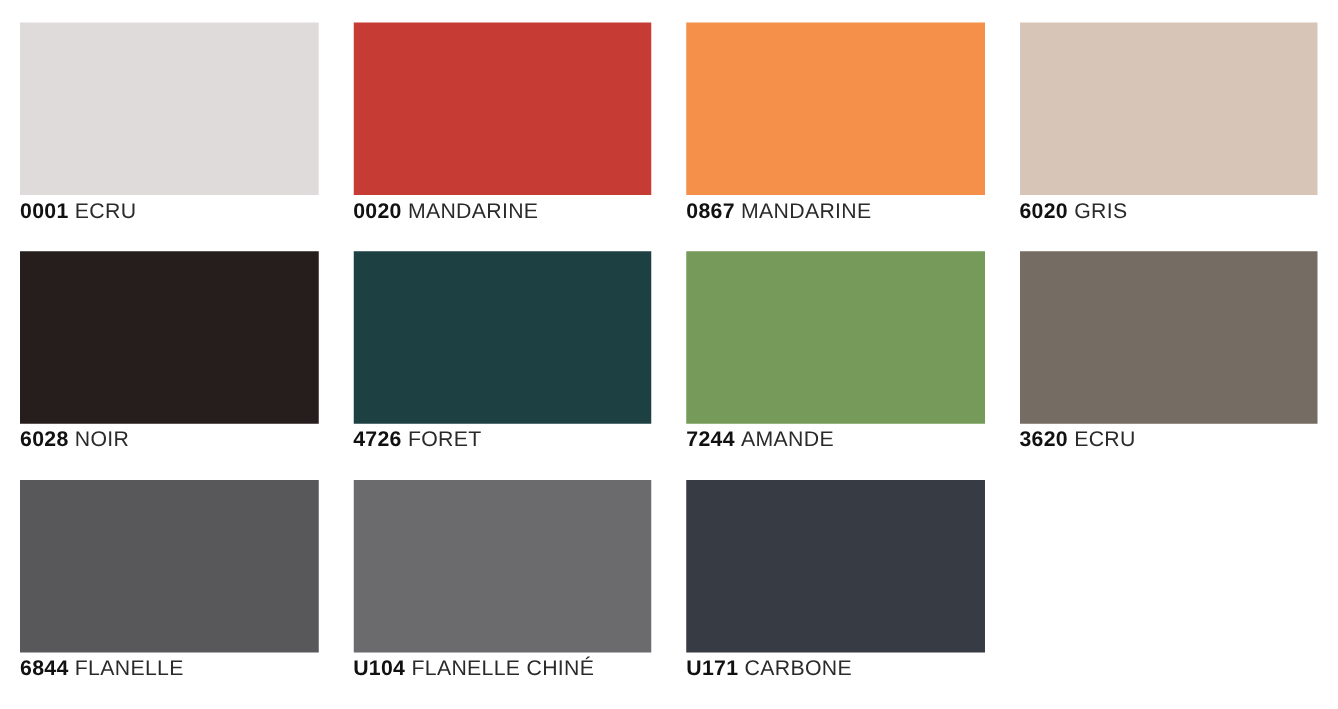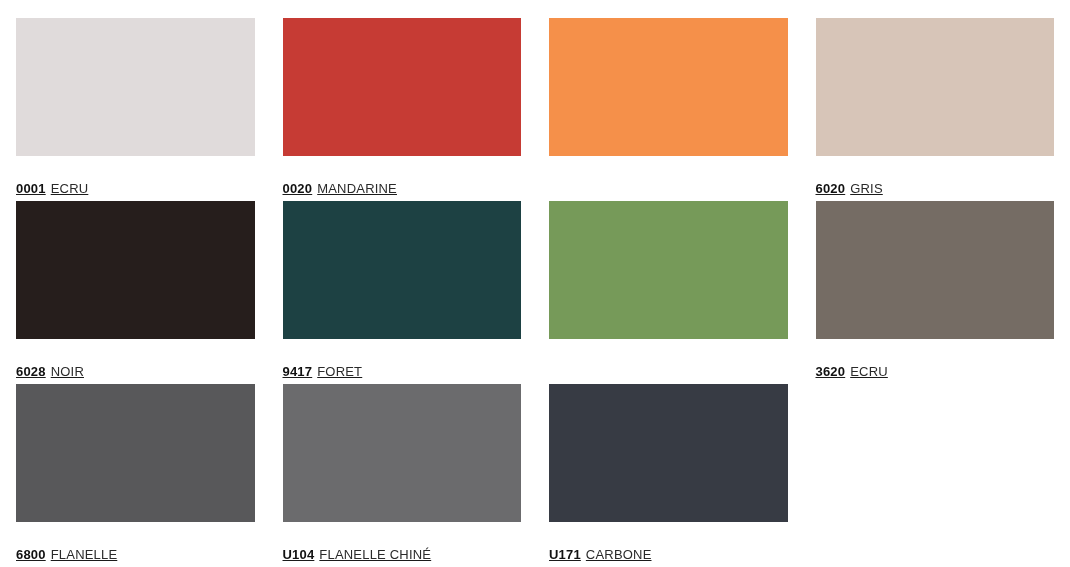--- a/index.html
+++ b/index.html
@@ -42,13 +42,12 @@
   }
 
   .swatch-label {
-    margin-top: 26px;
-    font-size: 13px;
+    margin-top: 4px;
+    font-size: 17px;
     line-height: 1;
     letter-spacing: 0.015em;
     color: #1b1b1b;
     white-space: nowrap;
-    text-decoration: underline;
   }
 
   .swatch-code {

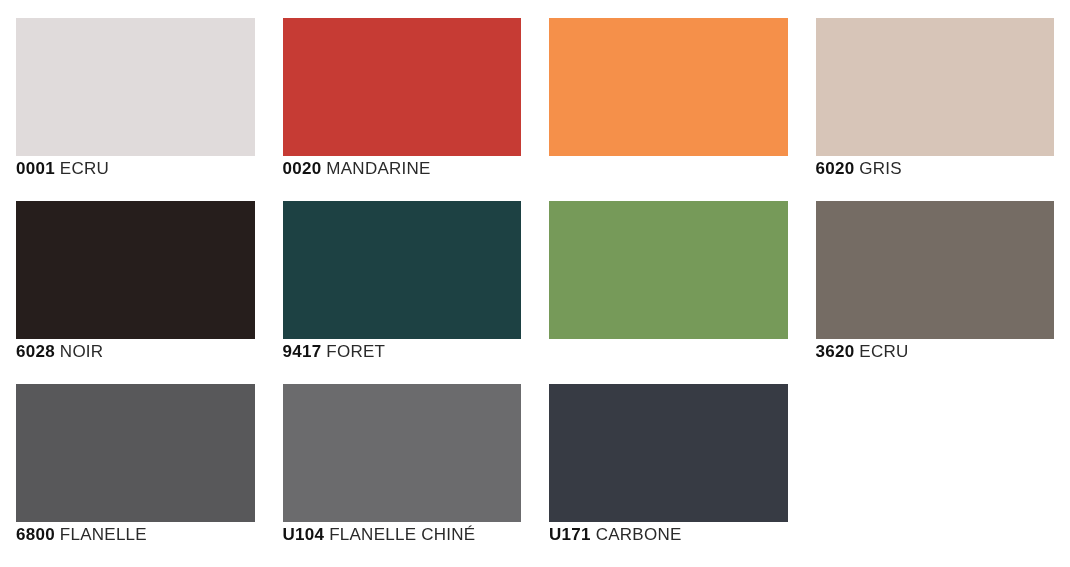--- a/index.html
+++ b/index.html
@@ -75,6 +75,7 @@
     </div>
     <div class="swatch-cell">
       <div class="swatch-chip" style="background: rgb(245, 144, 74);"></div>
+      <div class="swatch-label"><span class="swatch-code">0867</span><span class="swatch-name">MANDARINE</span></div>
     </div>
     <div class="swatch-cell">
       <div class="swatch-chip" style="background: rgb(215, 197, 184);"></div>

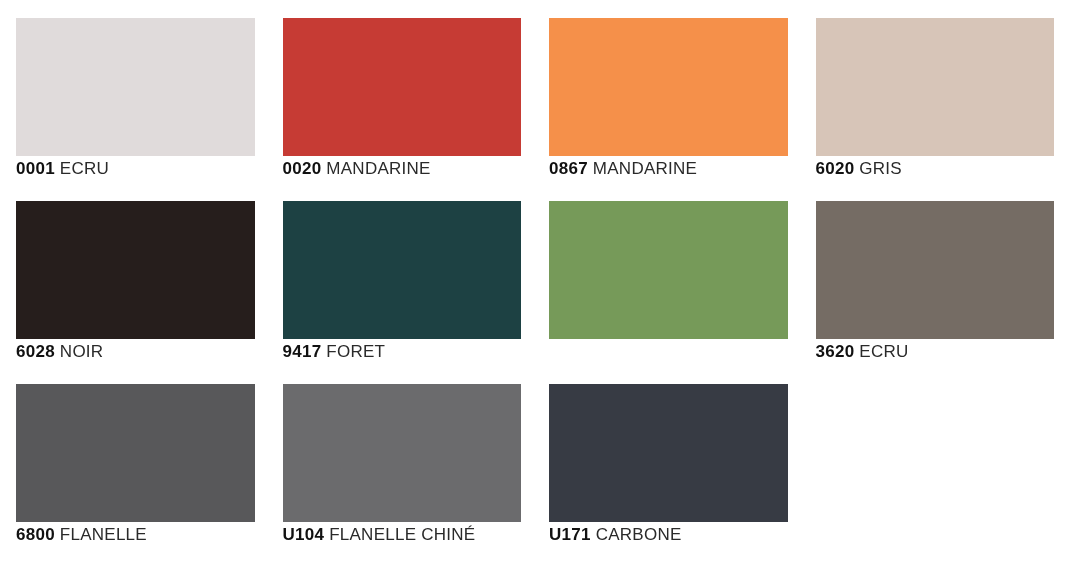--- a/index.html
+++ b/index.html
@@ -87,7 +87,7 @@
     </div>
     <div class="swatch-cell">
       <div class="swatch-chip" style="background: rgb(29, 65, 67);"></div>
-      <div class="swatch-label"><span class="swatch-code">9417</span><span class="swatch-name">FORET</span></div>
+      <div class="swatch-label"><span class="swatch-code">4726</span><span class="swatch-name">FORET</span></div>
     </div>
     <div class="swatch-cell">
       <div class="swatch-chip" style="background: rgb(118, 154, 89);"></div>

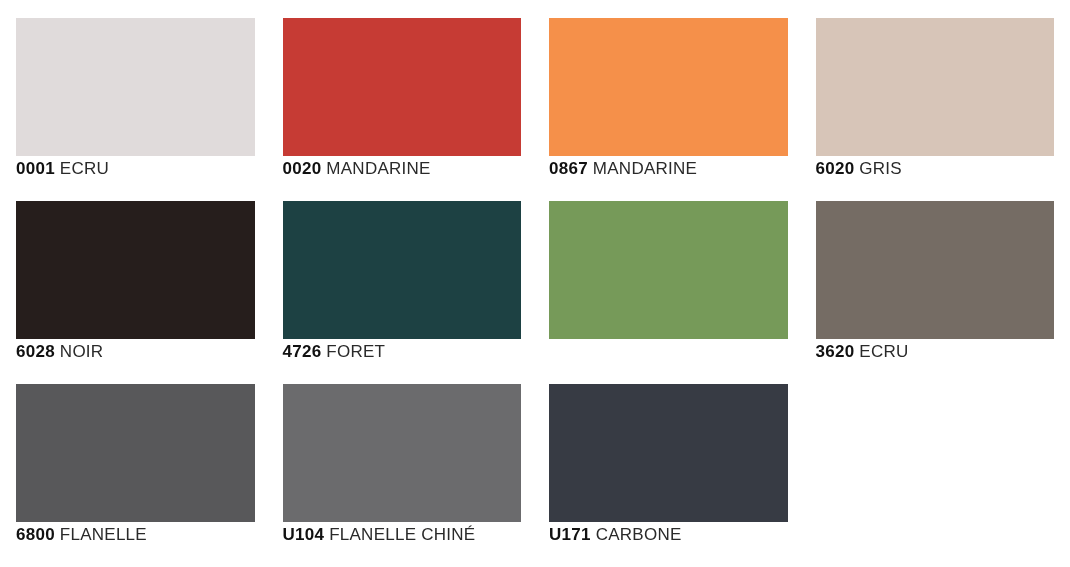--- a/index.html
+++ b/index.html
@@ -91,6 +91,7 @@
     </div>
     <div class="swatch-cell">
       <div class="swatch-chip" style="background: rgb(118, 154, 89);"></div>
+      <div class="swatch-label"><span class="swatch-code">7244</span><span class="swatch-name">AMANDE</span></div>
     </div>
     <div class="swatch-cell">
       <div class="swatch-chip" style="background: rgb(117, 108, 100);"></div>

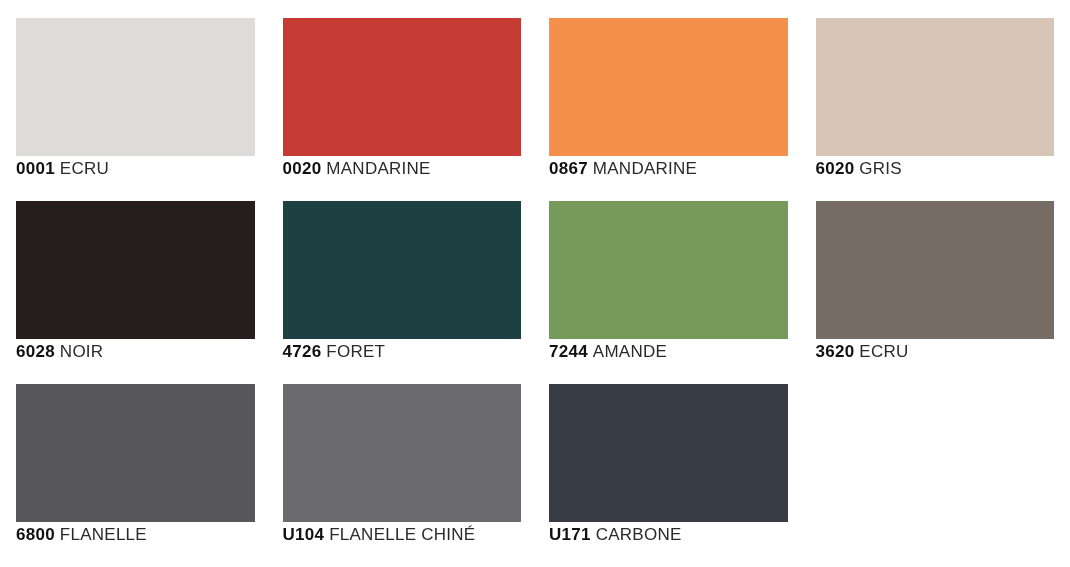--- a/index.html
+++ b/index.html
@@ -99,7 +99,7 @@
     </div>
     <div class="swatch-cell">
       <div class="swatch-chip" style="background: rgb(88, 88, 90);"></div>
-      <div class="swatch-label"><span class="swatch-code">6800</span><span class="swatch-name">FLANELLE</span></div>
+      <div class="swatch-label"><span class="swatch-code">6844</span><span class="swatch-name">FLANELLE</span></div>
     </div>
     <div class="swatch-cell">
       <div class="swatch-chip" style="background: rgb(107, 107, 109);"></div>

